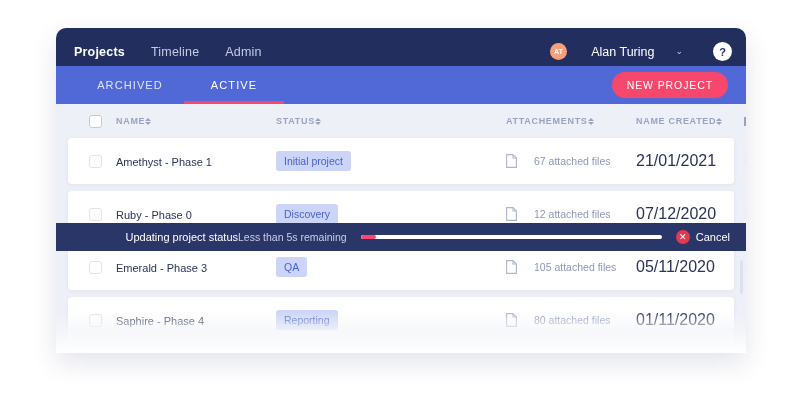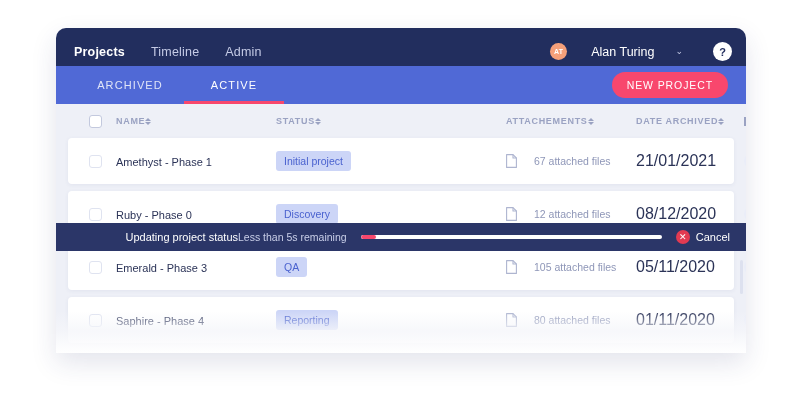--- a/index.html
+++ b/index.html
@@ -386,7 +386,7 @@
         </div>
         <div class="col-date">
           <div class="th">
-            <span>DATE ARCHIVED</span>
+            <span>NAME CREATED</span>
             <span class="sort-ico">
                 <i class="up"></i>
                 <i class="down"></i>

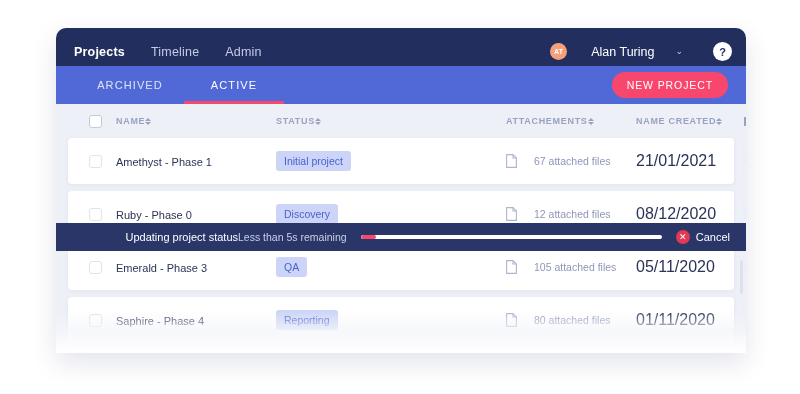--- a/index.html
+++ b/index.html
@@ -447,7 +447,7 @@
           </div>
         </div>
         <div class="col-date">
-          <span class="cell-date">08/12/2020</span>
+          <span class="cell-date">07/12/2020</span>
         </div>
         <div class="col-more">
           <div class="more-btn"></div>

